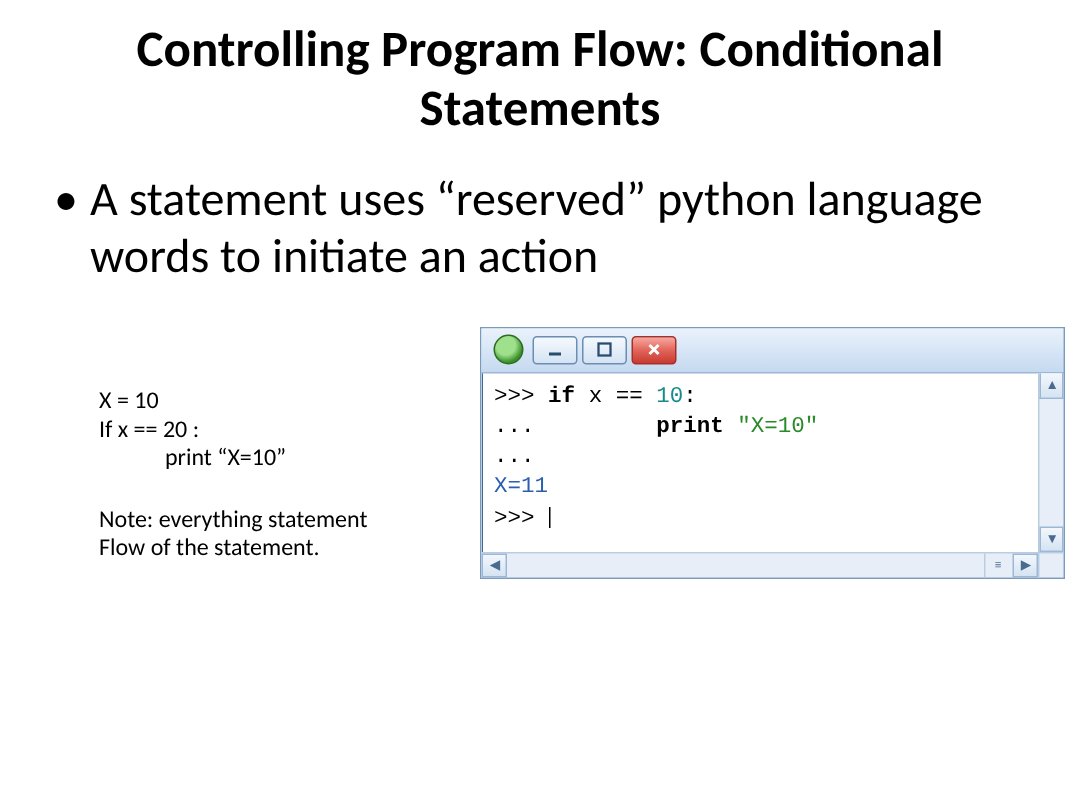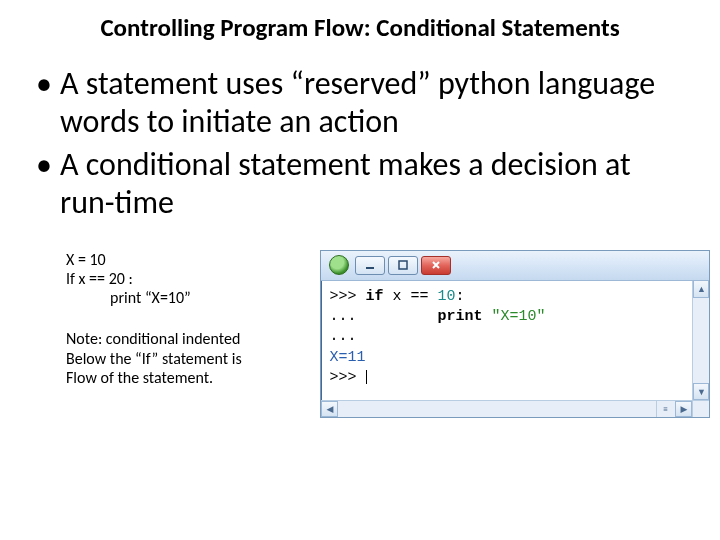--- a/index.html
+++ b/index.html
@@ -5,7 +5,7 @@
   * { box-sizing: border-box; margin: 0; padding: 0; }
   html, body { width: 720px; height: 540px; background: #fff; font-family: Calibri, Arial, sans-serif; }
   .slide { width: 720px; height: 540px; padding: 14px 30px 20px 30px; position: relative; }
-  .title { font-size: 25px; text-align: center; line-height: 1.15; margin-bottom: 22px; color: #000; }
+  .title { font-size: 34px; text-align: center; line-height: 1.15; margin-bottom: 22px; color: #000; }
   .bullets { font-size: 32px; color: #000; line-height: 1.18; margin-left: 6px; }
   .bullets li { list-style: none; position: relative; padding-left: 24px; margin-bottom: 6px; }
   .bullets li::before { content: "•"; position: absolute; left: 0; top: 0; }

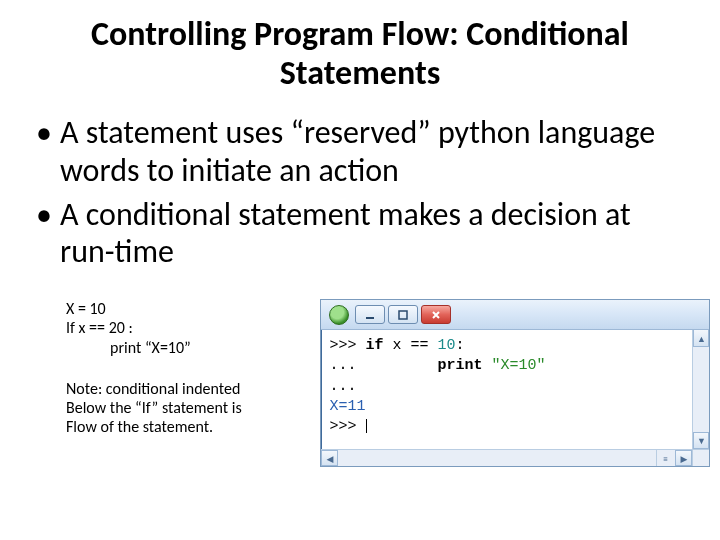--- a/index.html
+++ b/index.html
@@ -51,7 +51,6 @@
 
   <ul class="bullets">
     <li>A statement uses “reserved” python language words to initiate an action</li>
-    <li>A conditional statement makes a decision at run-time</li>
   </ul>
 
   <div class="lower">

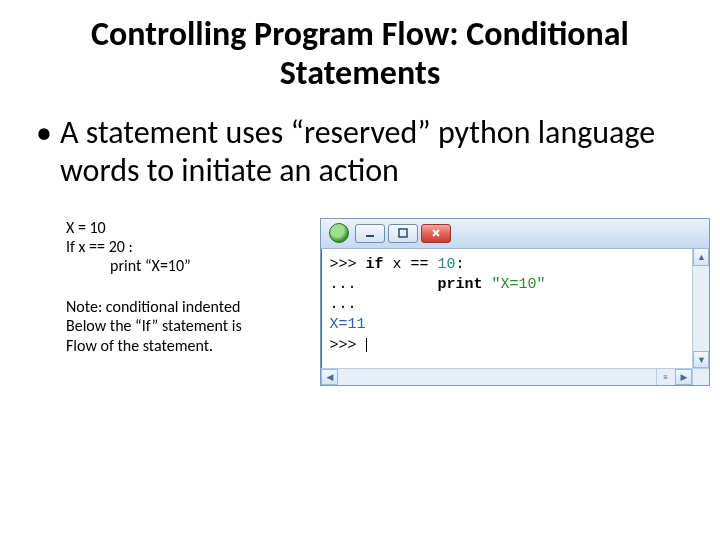--- a/index.html
+++ b/index.html
@@ -11,7 +11,7 @@
   .bullets li::before { content: "•"; position: absolute; left: 0; top: 0; }
   .lower { display: flex; margin-top: 28px; }
   .left-col { width: 44%; padding-left: 36px; font-size: 16px; line-height: 1.2; color: #000; }
-  .code-sample { margin-bottom: 22px; }
+  .code-sample { margin-bottom: 22px; margin-top: 40px; }
   .code-sample .l1, .code-sample .l2 { }
   .code-sample .l3 { padding-left: 44px; }
   .note div { }

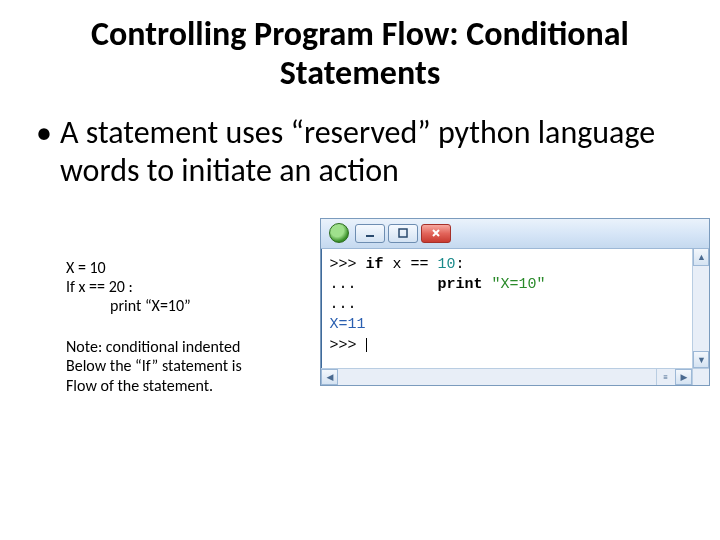--- a/index.html
+++ b/index.html
@@ -61,7 +61,7 @@
         <div class="l3">print “X=10”</div>
       </div>
       <div class="note">
-        <div>Note: conditional indented</div>
+        <div>Note: everything statement</div>
         <div>Below the “If” statement is</div>
         <div>Flow of the statement.</div>
       </div>

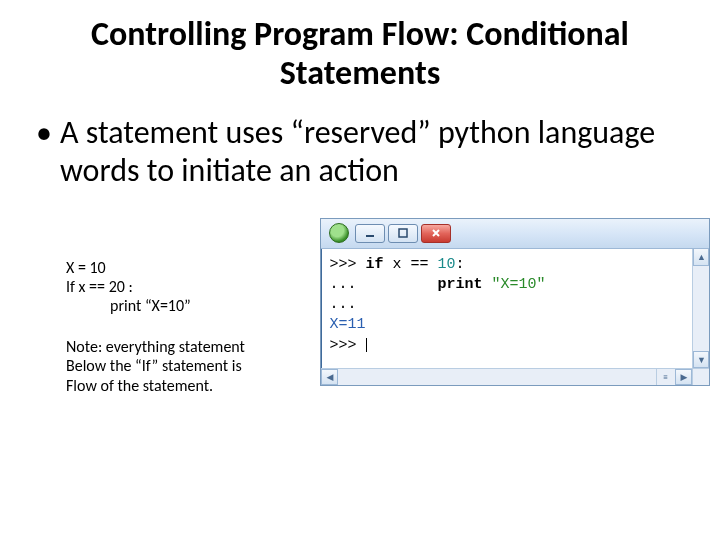--- a/index.html
+++ b/index.html
@@ -62,7 +62,6 @@
       </div>
       <div class="note">
         <div>Note: everything statement</div>
-        <div>Below the “If” statement is</div>
         <div>Flow of the statement.</div>
       </div>
     </div>

